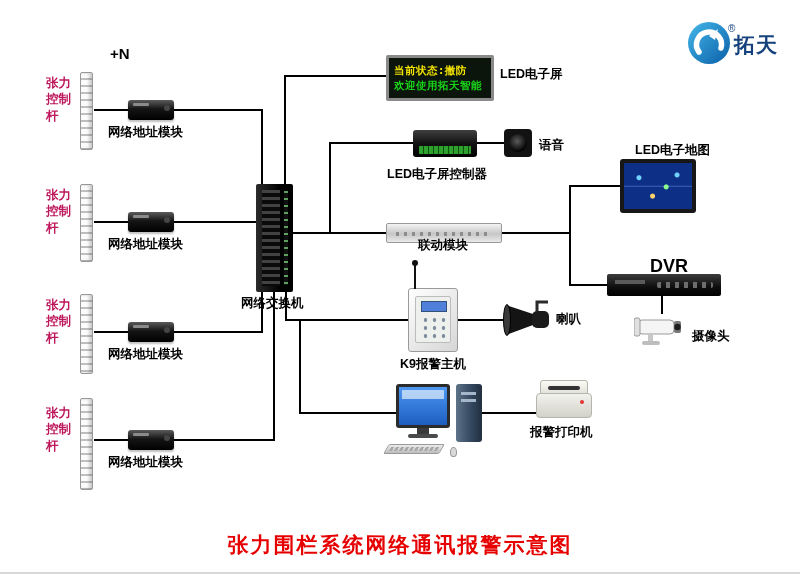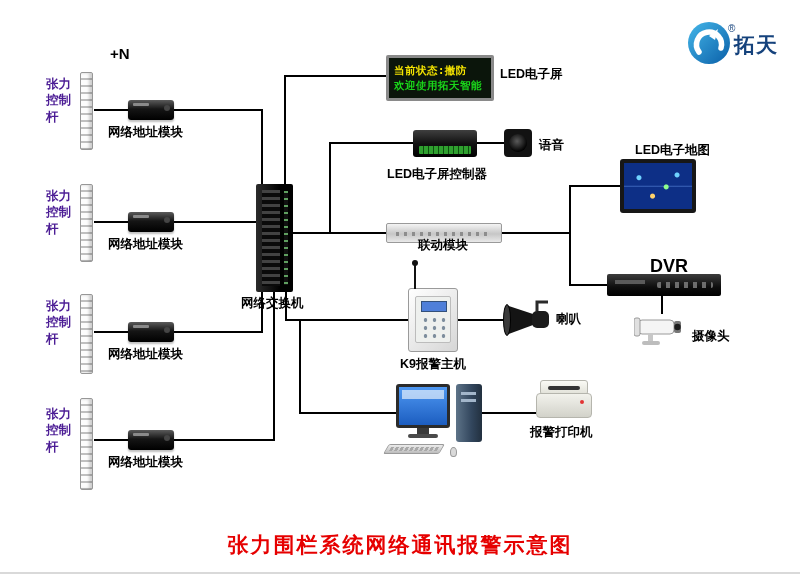--- a/index.html
+++ b/index.html
@@ -10,8 +10,8 @@
   }
   .abs { position: absolute; }
   .lbl { position: absolute; font-size: 12.5px; font-weight: 600; color: #000; white-space: nowrap; }
-  .vlbl { position: absolute; width: 28px; font-size: 12.5px; font-weight: 600; color: #4c1d95;
-          line-height: 1.3; word-break: break-all; }
+  .vlbl { position: absolute; width: 28px; font-size: 12.5px; font-weight: 600; color: #be185d;
+          line-height: 1.3; word-break: break-all; font-family: Liberation Mono, monospace; }
 
   
   .pole { position: absolute; width: 13px;

